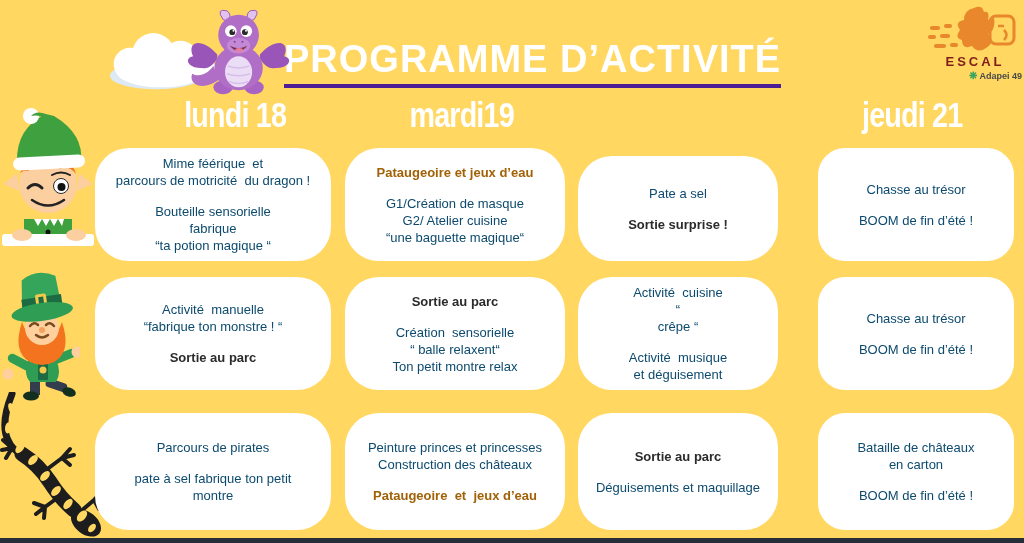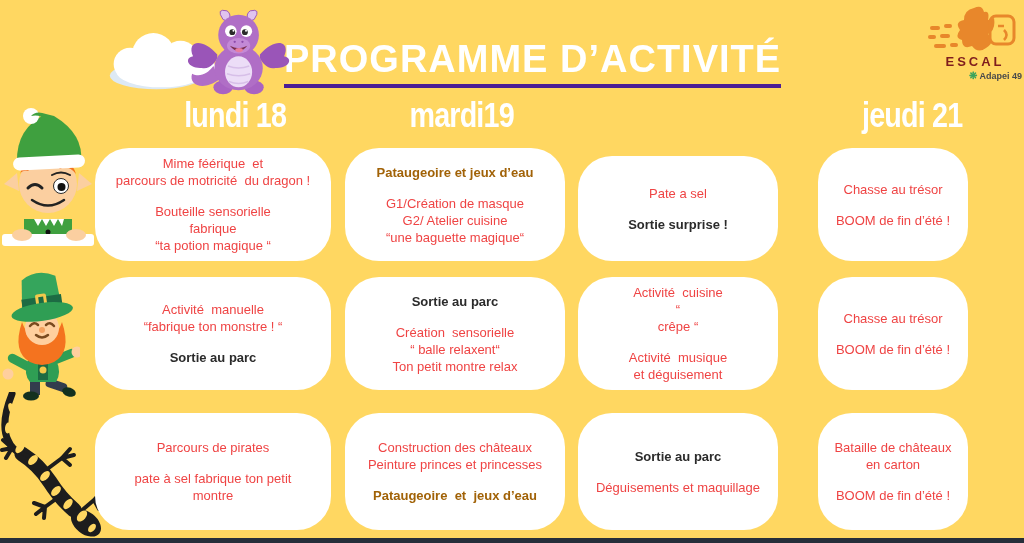--- a/index.html
+++ b/index.html
@@ -26,7 +26,7 @@
     display:flex;flex-direction:column;align-items:center;justify-content:center;
     padding:6px 4px;box-sizing:border-box;text-align:center;
   }
-  .ln{font-size:13px;line-height:17px;min-height:17px;color:#ef4444;white-space:pre;}
+  .ln{font-size:13px;line-height:17px;min-height:17px;color:#0c4a6e;white-space:pre;}
   .ln.b{font-weight:700;color:#2B2B2B;}
   .ln.a{font-weight:700;color:#a16207;}
   .ln.sp{min-height:14px;height:14px;}

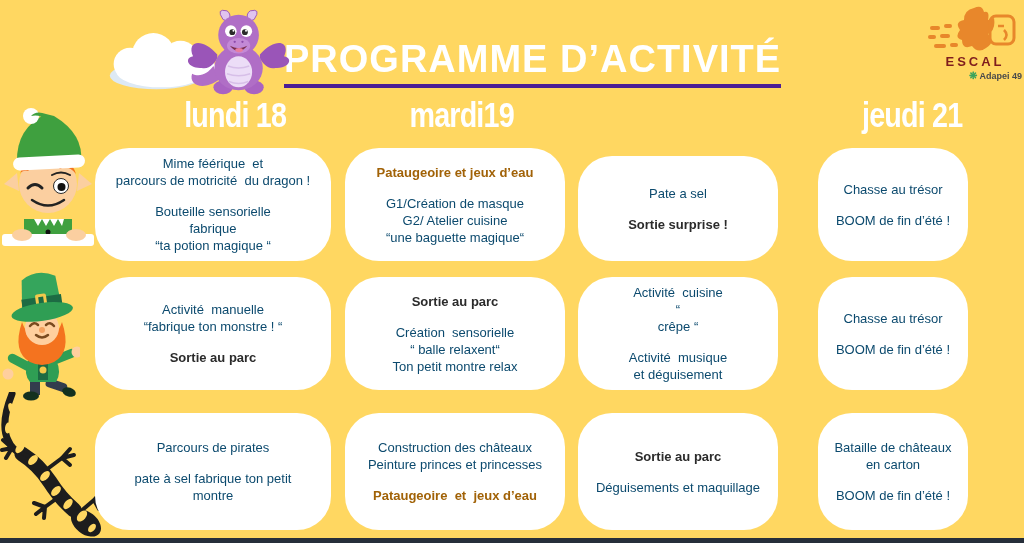--- a/index.html
+++ b/index.html
@@ -33,7 +33,7 @@
   
   .r0{top:148px;height:113px;} .r1{top:277px;height:113px;} .r2{top:413px;height:117px;}
   .c0{left:95px;width:236px;} .c1{left:345px;width:220px;}
-  .c2{left:578px;width:200px;} .c3{left:818px;width:150px;}
+  .c2{left:578px;width:200px;} .c3{left:818px;width:196px;border-radius:27px;}
   .r0.c2{top:156px;height:105px;}
   .art{position:absolute;}
   .art-dragon{left:100px;top:6px;width:190px;height:92px;}

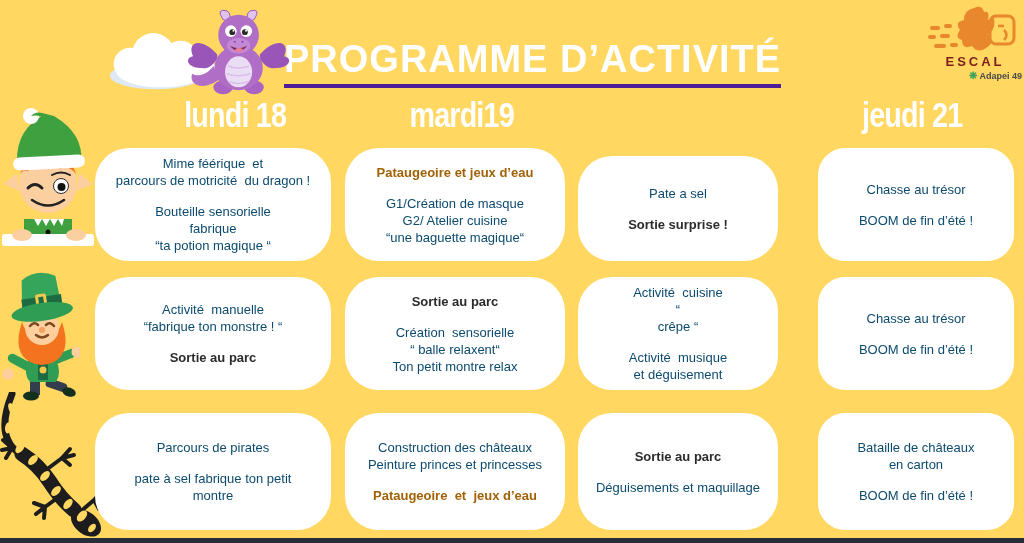--- a/index.html
+++ b/index.html
@@ -237,8 +237,8 @@
       <div class="ln">montre</div>
     </div>
   <div class="card r2 c1">
+      <div class="ln">Peinture princes et princesses</div>
       <div class="ln">Construction des châteaux</div>
-      <div class="ln">Peinture princes et princesses</div>
       <div class="ln sp"></div>
       <div class="ln a">Pataugeoire  et  jeux d’eau</div>
     </div>

